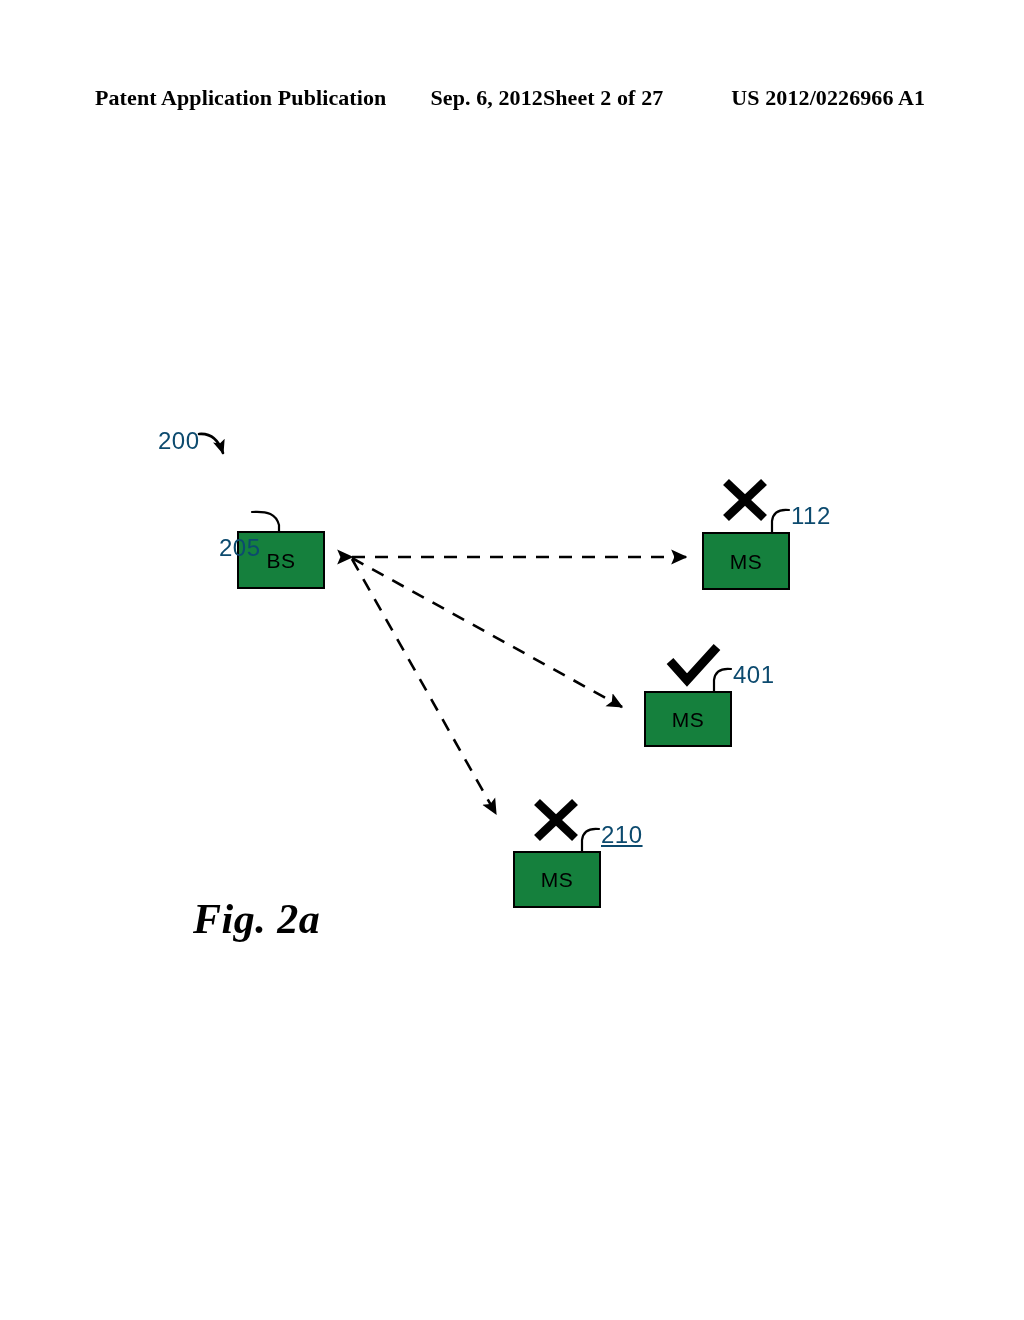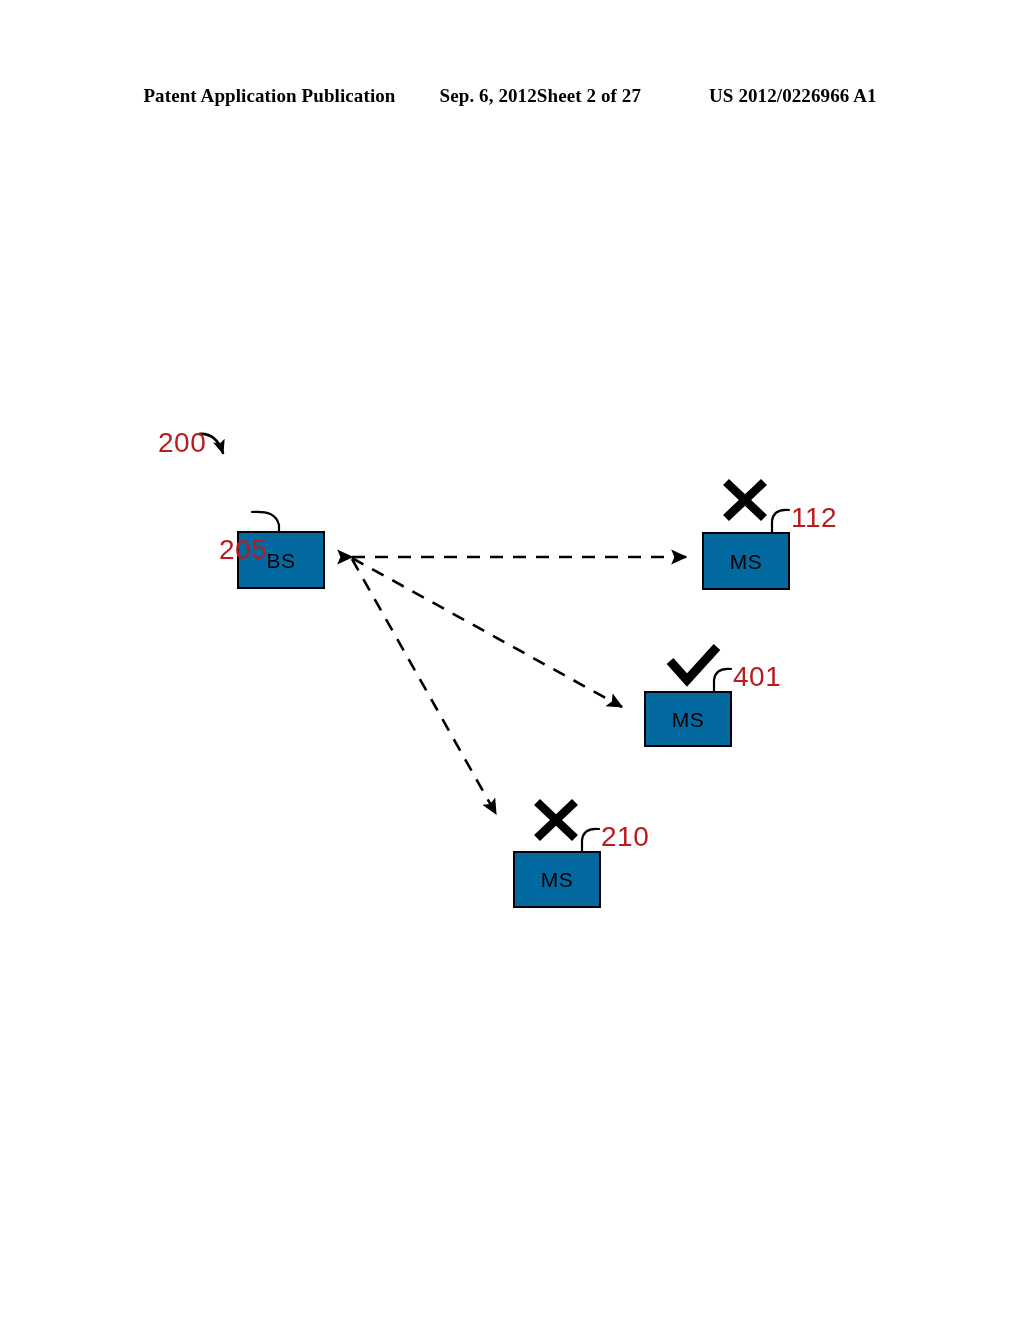--- a/index.html
+++ b/index.html
@@ -30,7 +30,7 @@
     justify-content: center;
     font-family: "Liberation Serif", serif;
     font-weight: bold;
-    font-size: 19px;
+    font-size: 22px;
     letter-spacing: 0.1px;
     white-space: nowrap;
   }

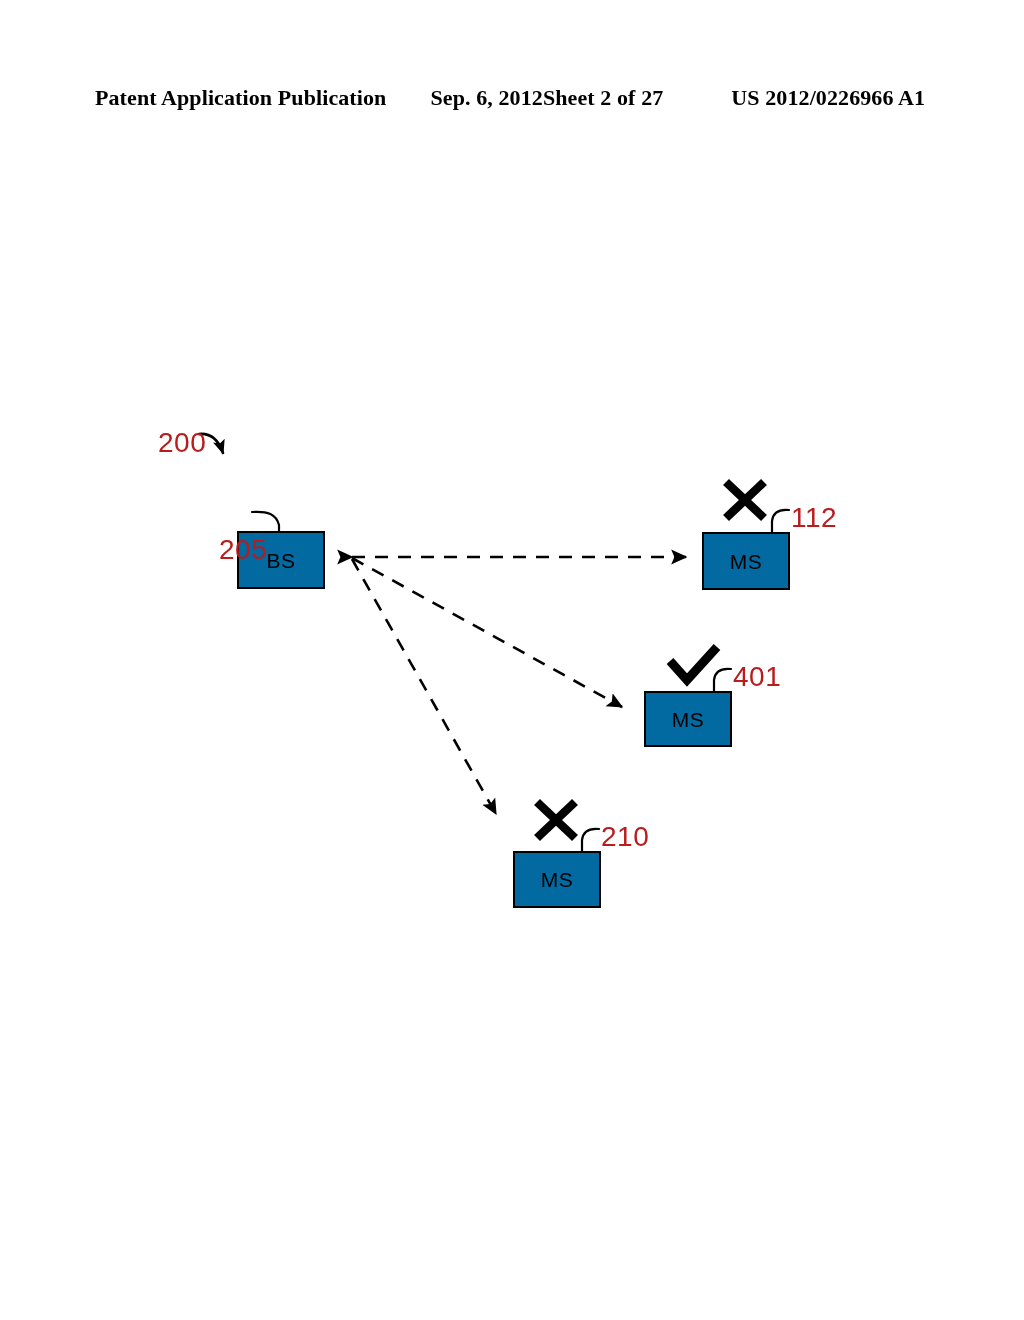--- a/index.html
+++ b/index.html
@@ -82,9 +82,9 @@
   .ref-num {
     position: absolute;
     font-family: "Liberation Sans", sans-serif;
-    font-size: 28px;
+    font-size: 24px;
     letter-spacing: 0.5px;
-    color: #b91c1c;
+    color: #0c4a6e;
     line-height: 1;
     white-space: nowrap;
   }

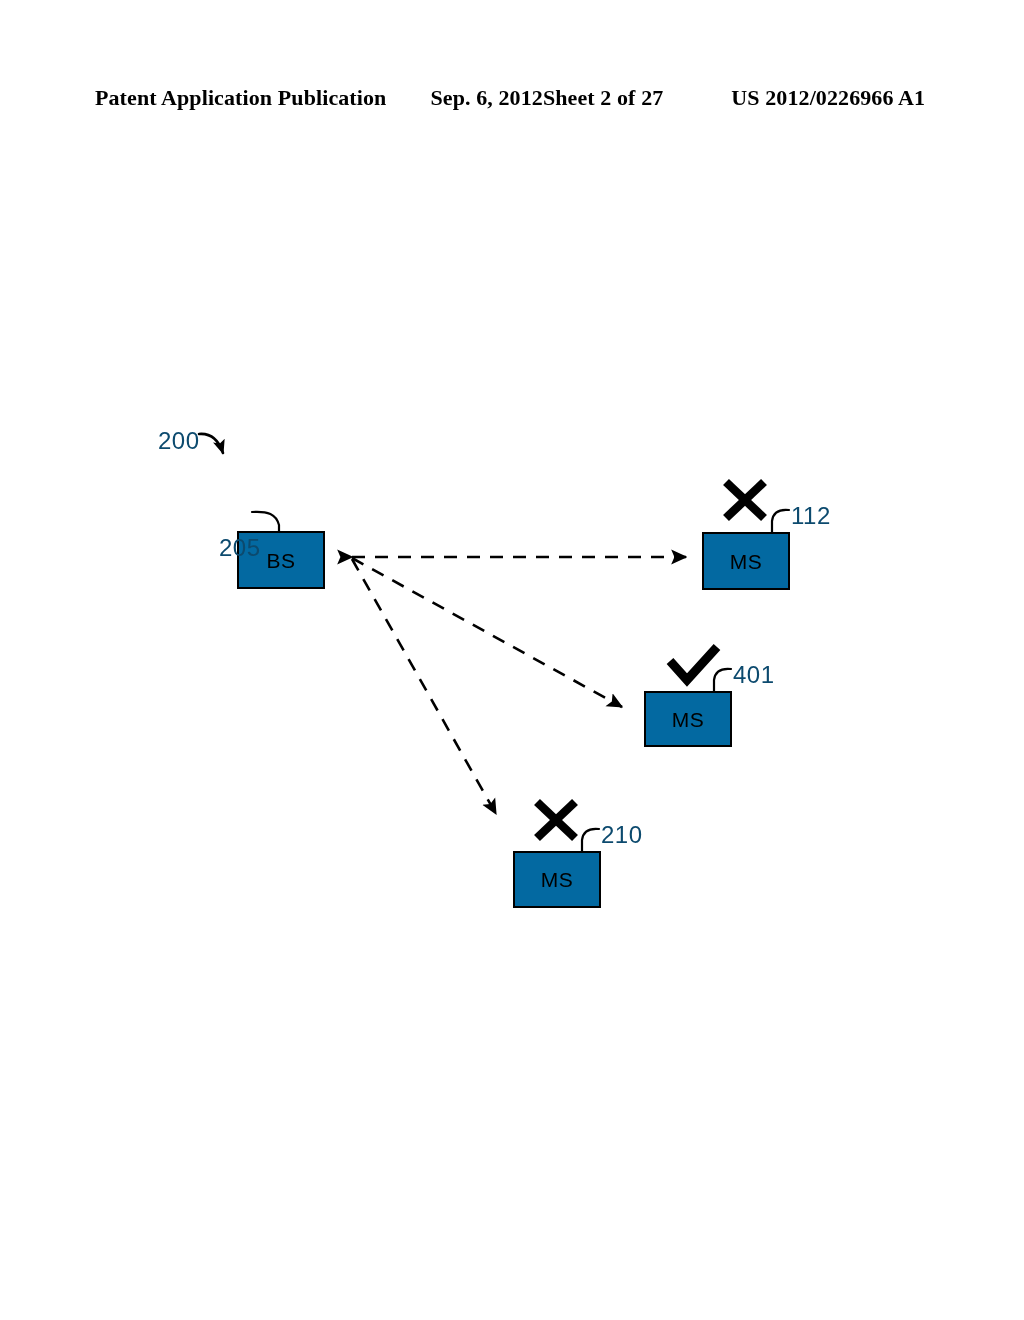--- a/index.html
+++ b/index.html
@@ -61,7 +61,7 @@
     position: absolute;
     box-sizing: border-box;
     border: 2px solid #000000;
-    background: #0369a1;
+    background: #15803d;
     display: flex;
     align-items: center;
     justify-content: center;

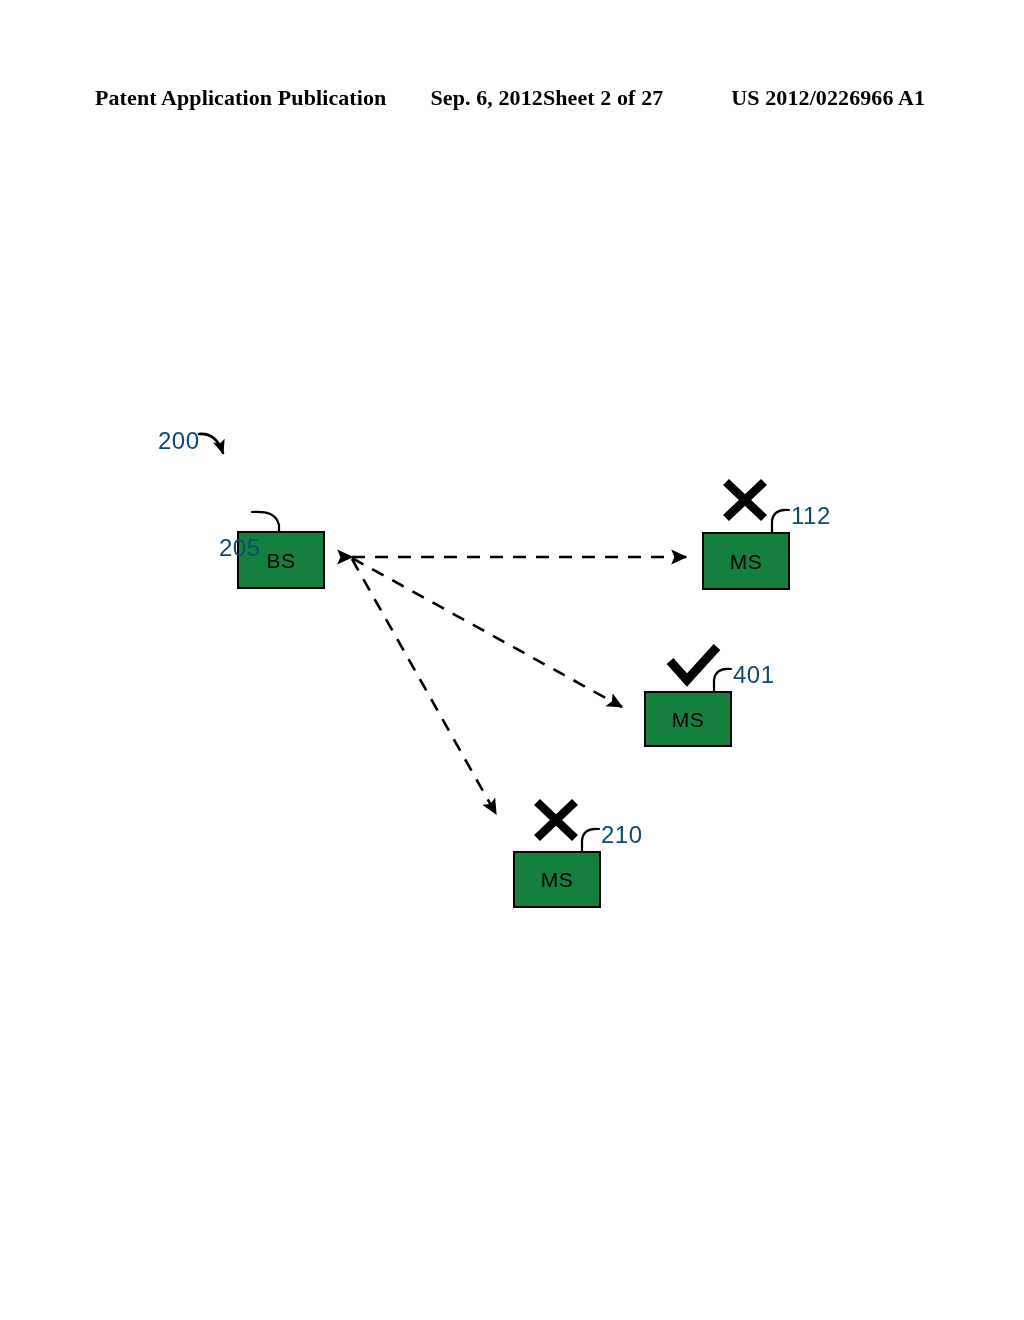--- a/index.html
+++ b/index.html
@@ -92,7 +92,7 @@
   #ref-205 { left: 219px; top: 506px; margin-top: 30px; }
   #ref-214 { left: 791px; top: 504px; }
   #ref-212 { left: 733px; top: 663px; }
-  #ref-210 { left: 601px; top: 823px; }
+  #ref-210 { left: 601px; top: 823px; text-decoration: underline; }
 
   
   #fig-caption {

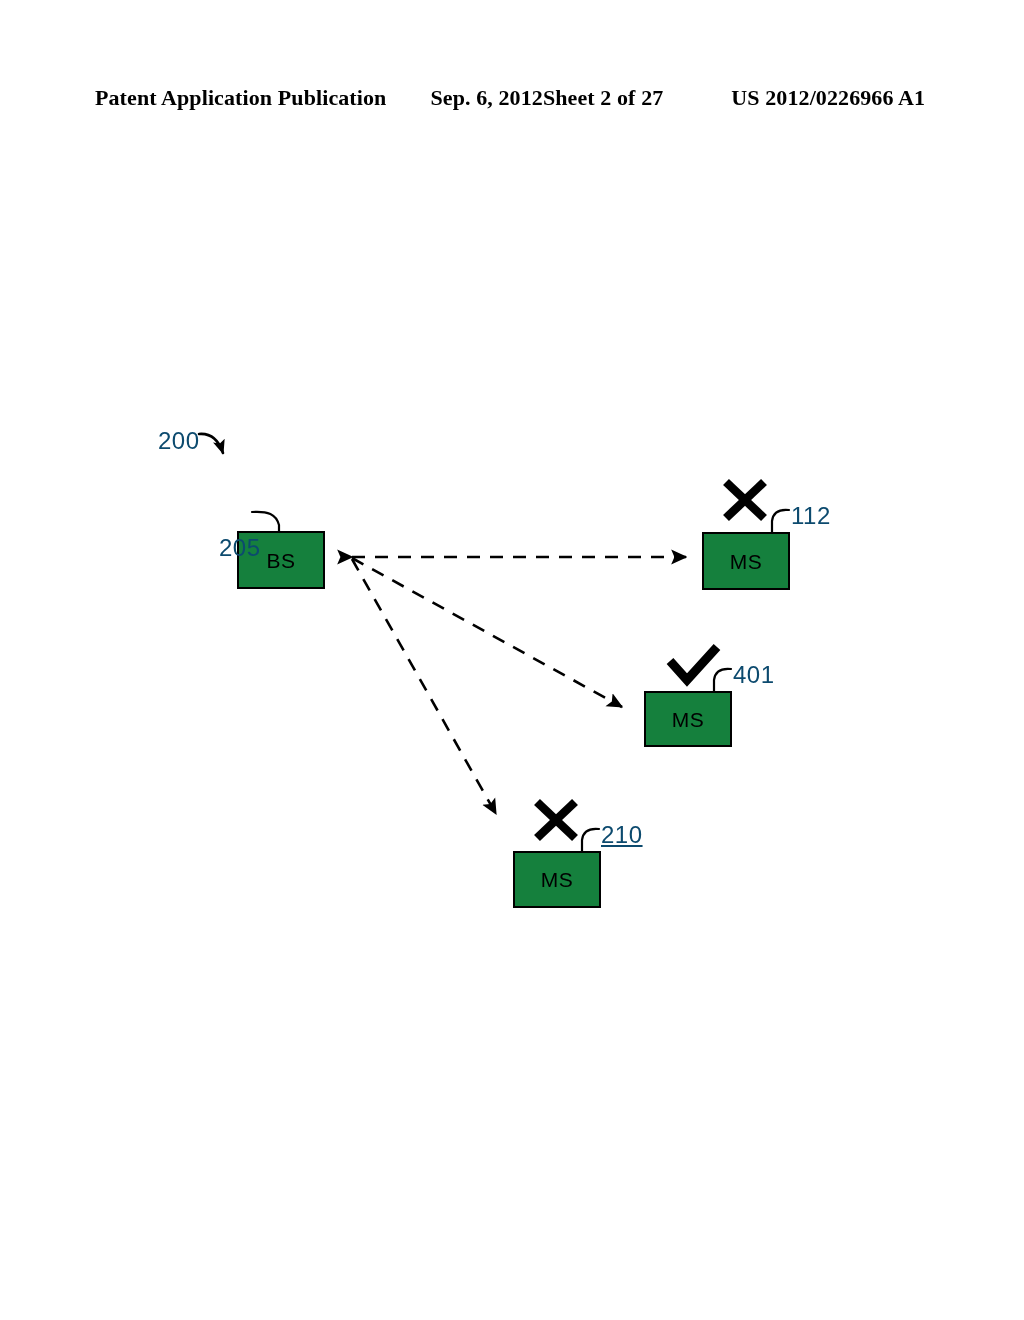--- a/index.html
+++ b/index.html
@@ -186,6 +186,7 @@
   <span class="ref-num" id="ref-212">401</span>
   <span class="ref-num" id="ref-210">210</span>
 
+  <div id="fig-caption">Fig. 2a</div>
 
 </div>
 

